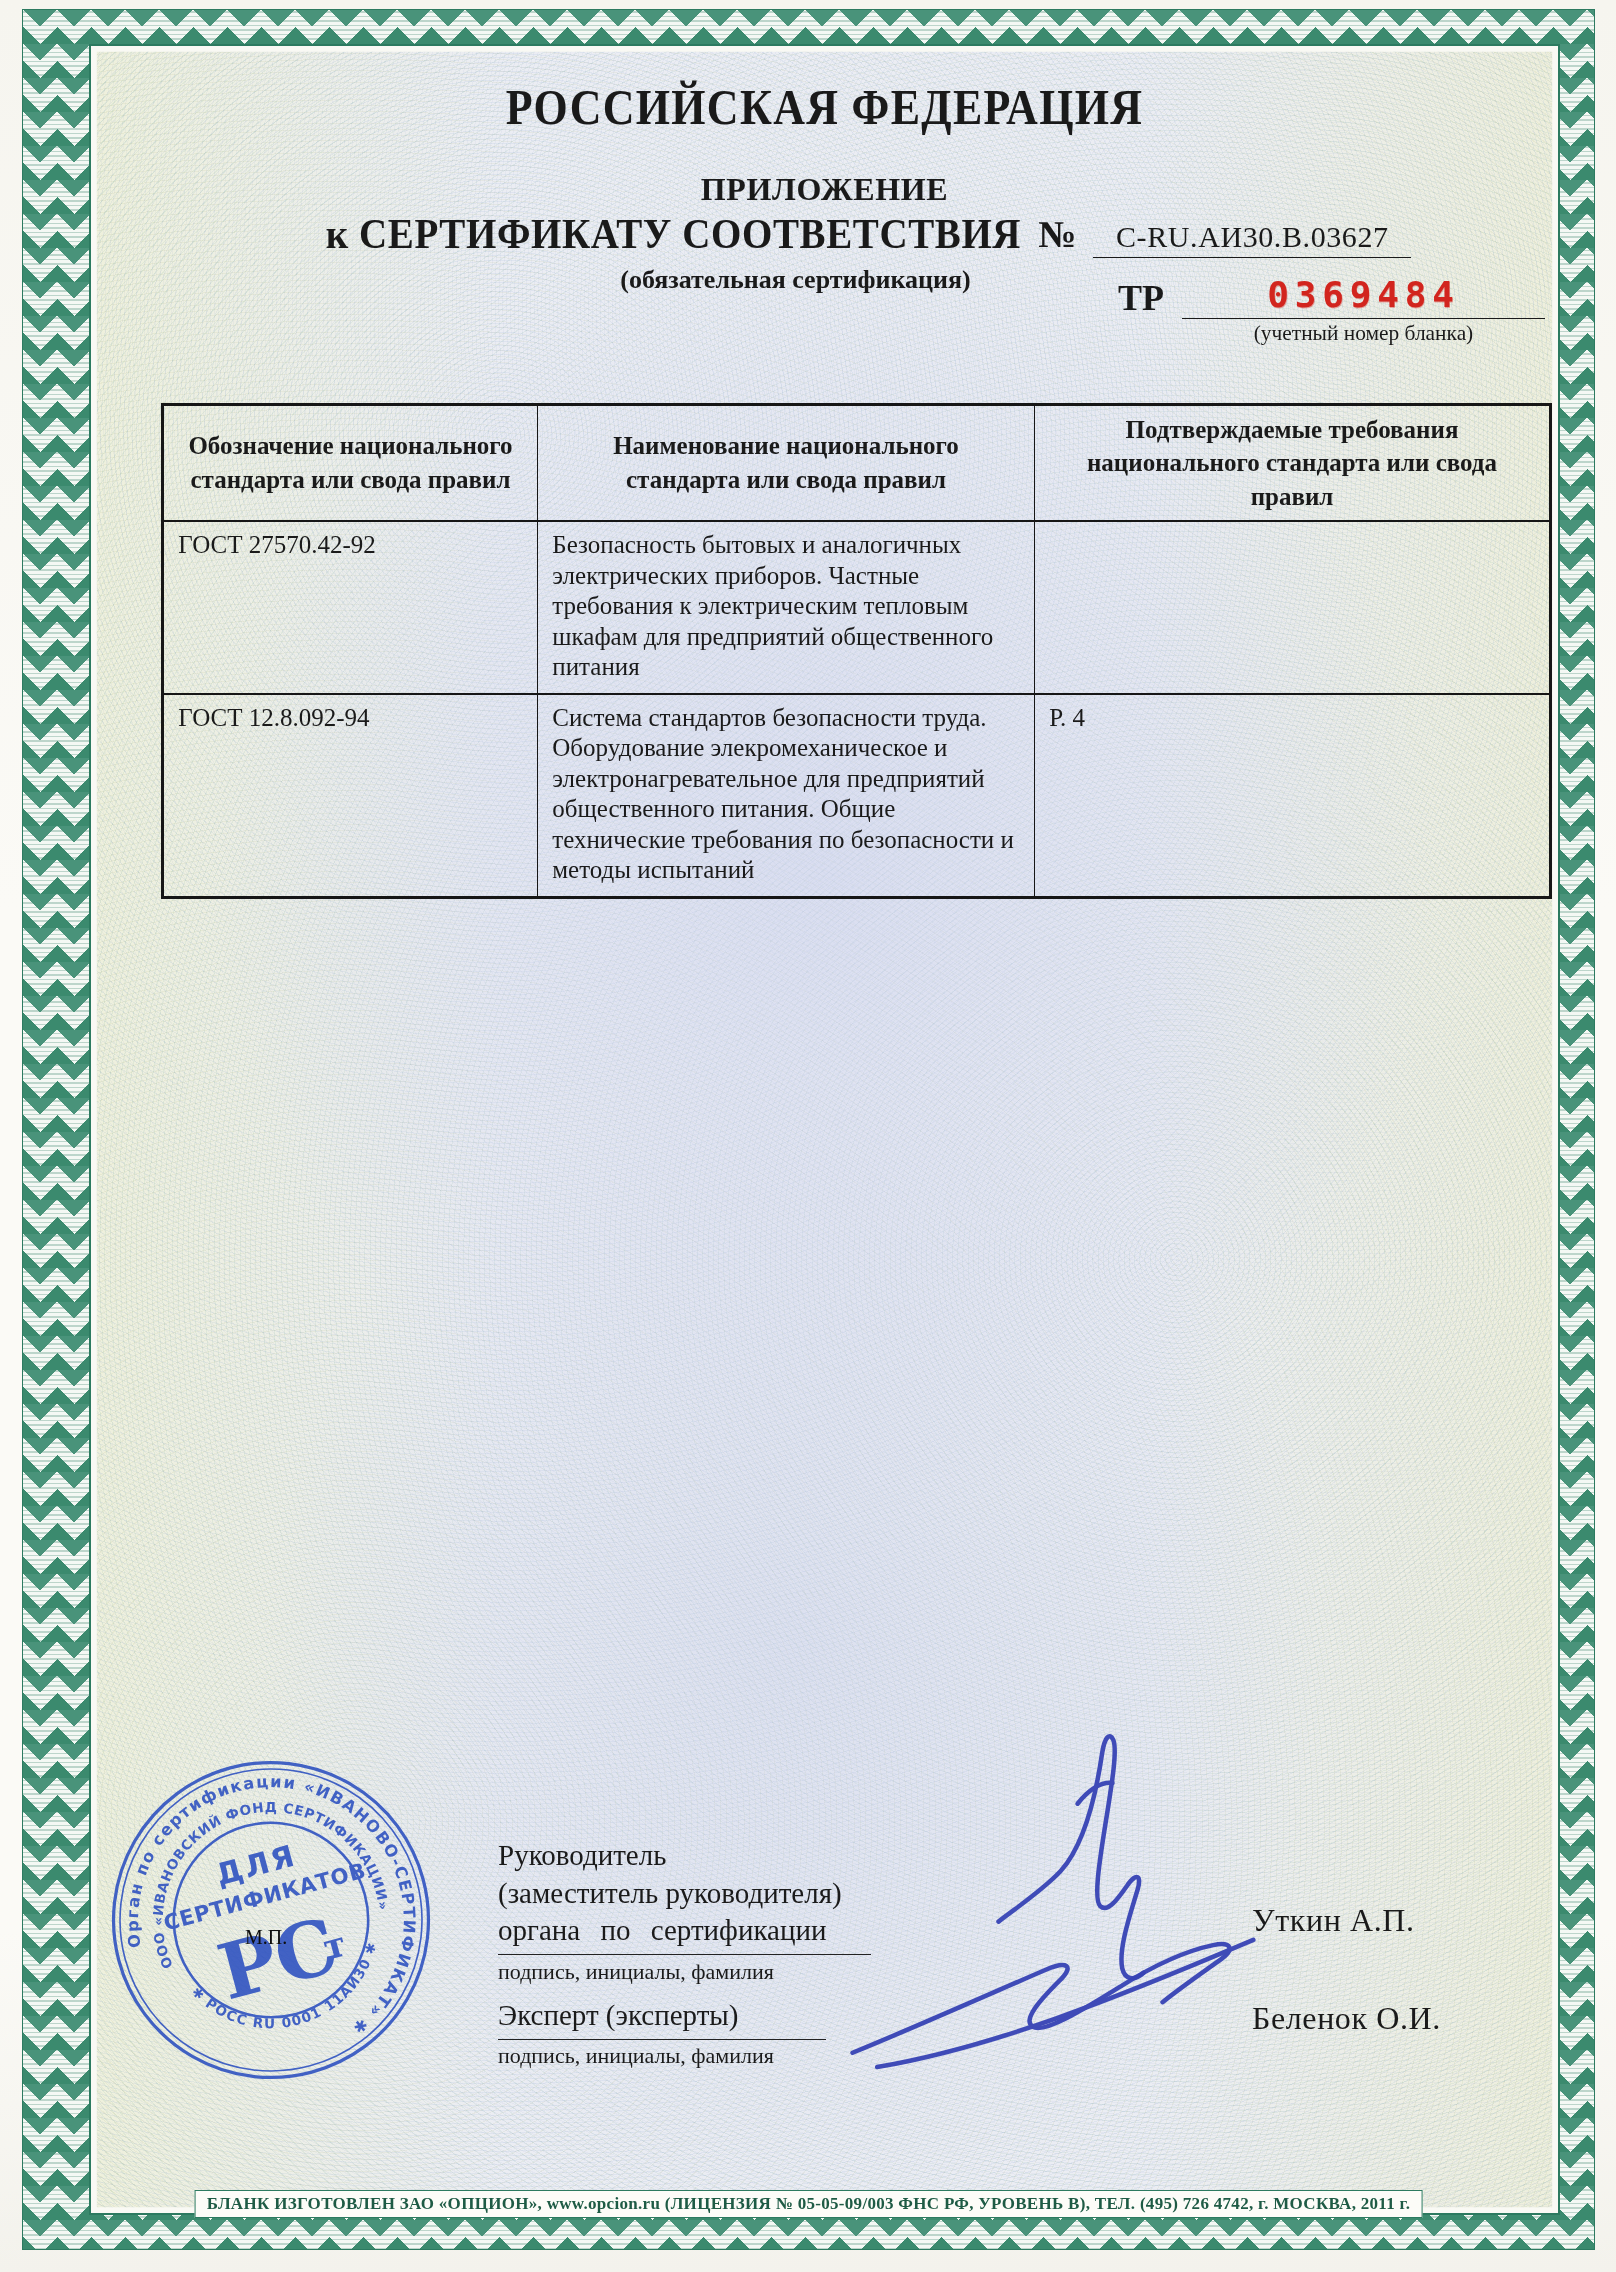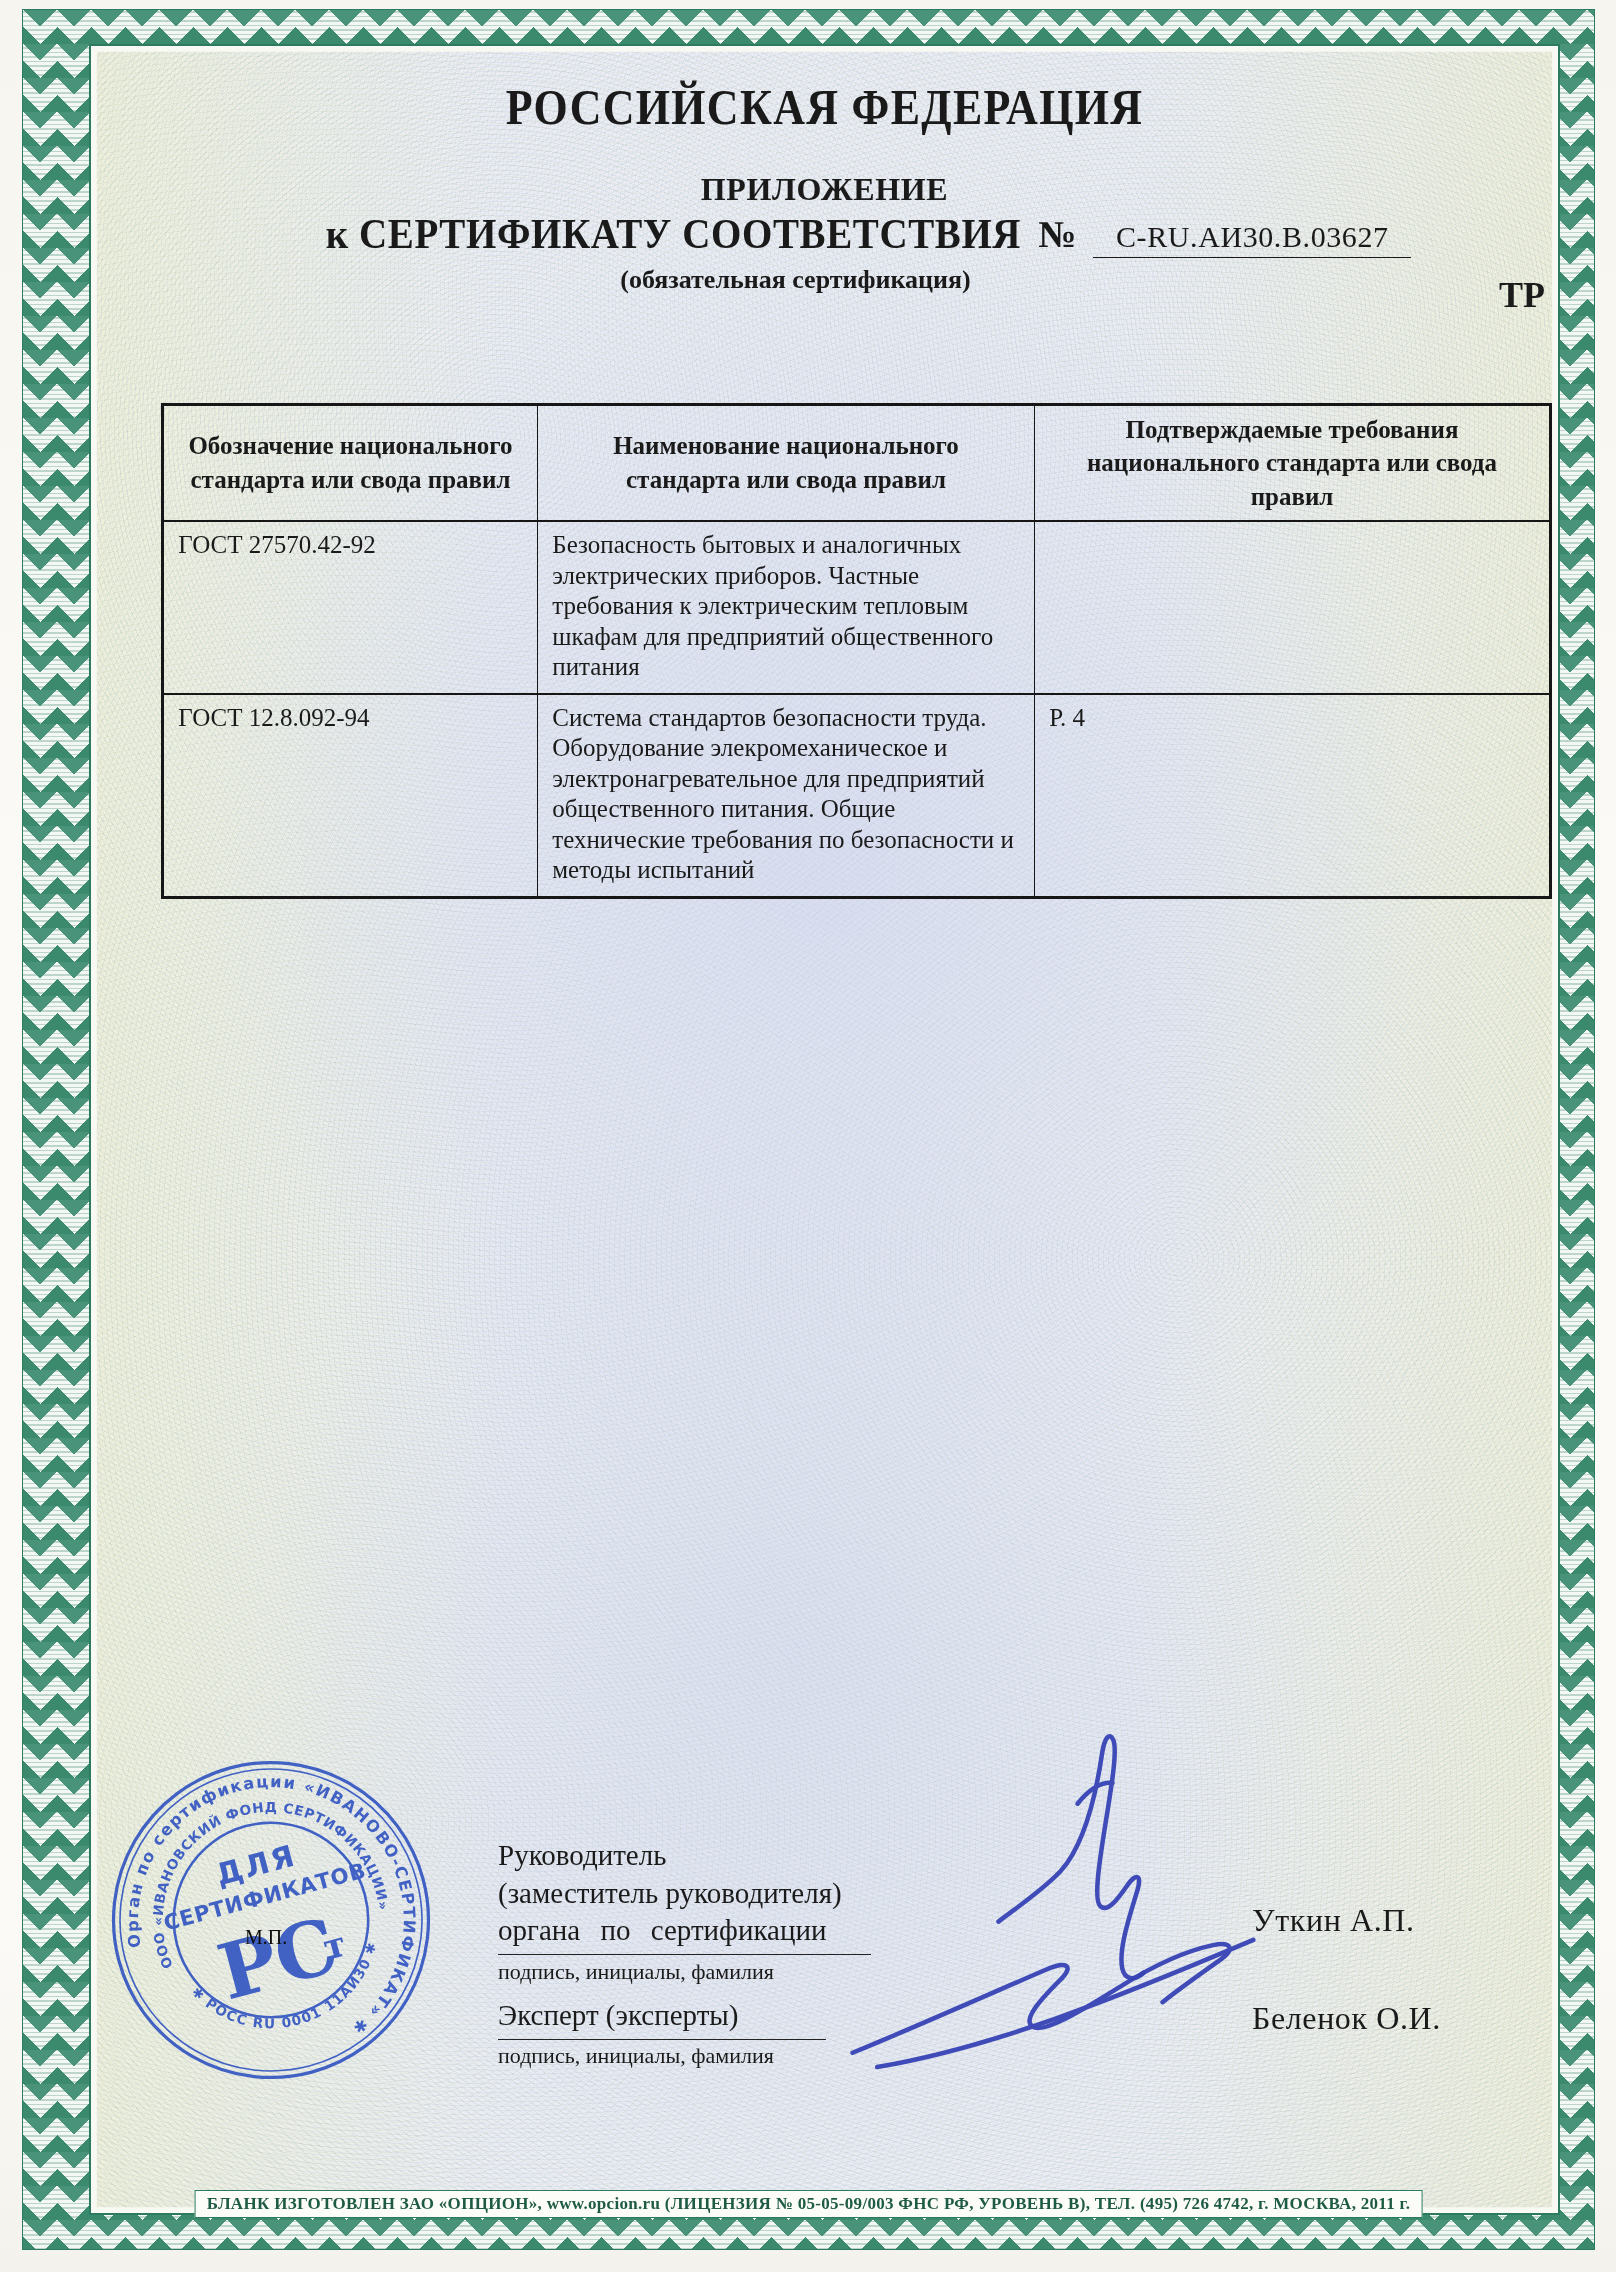--- a/index.html
+++ b/index.html
@@ -114,6 +114,10 @@
 
       <div class="tr-row">
         <span class="tr-label">ТР</span>
+        <div class="tr-box">
+          <div class="tr-number">0369484</div>
+          <div class="tr-caption">(учетный номер бланка)</div>
+        </div>
       </div>
 
 

